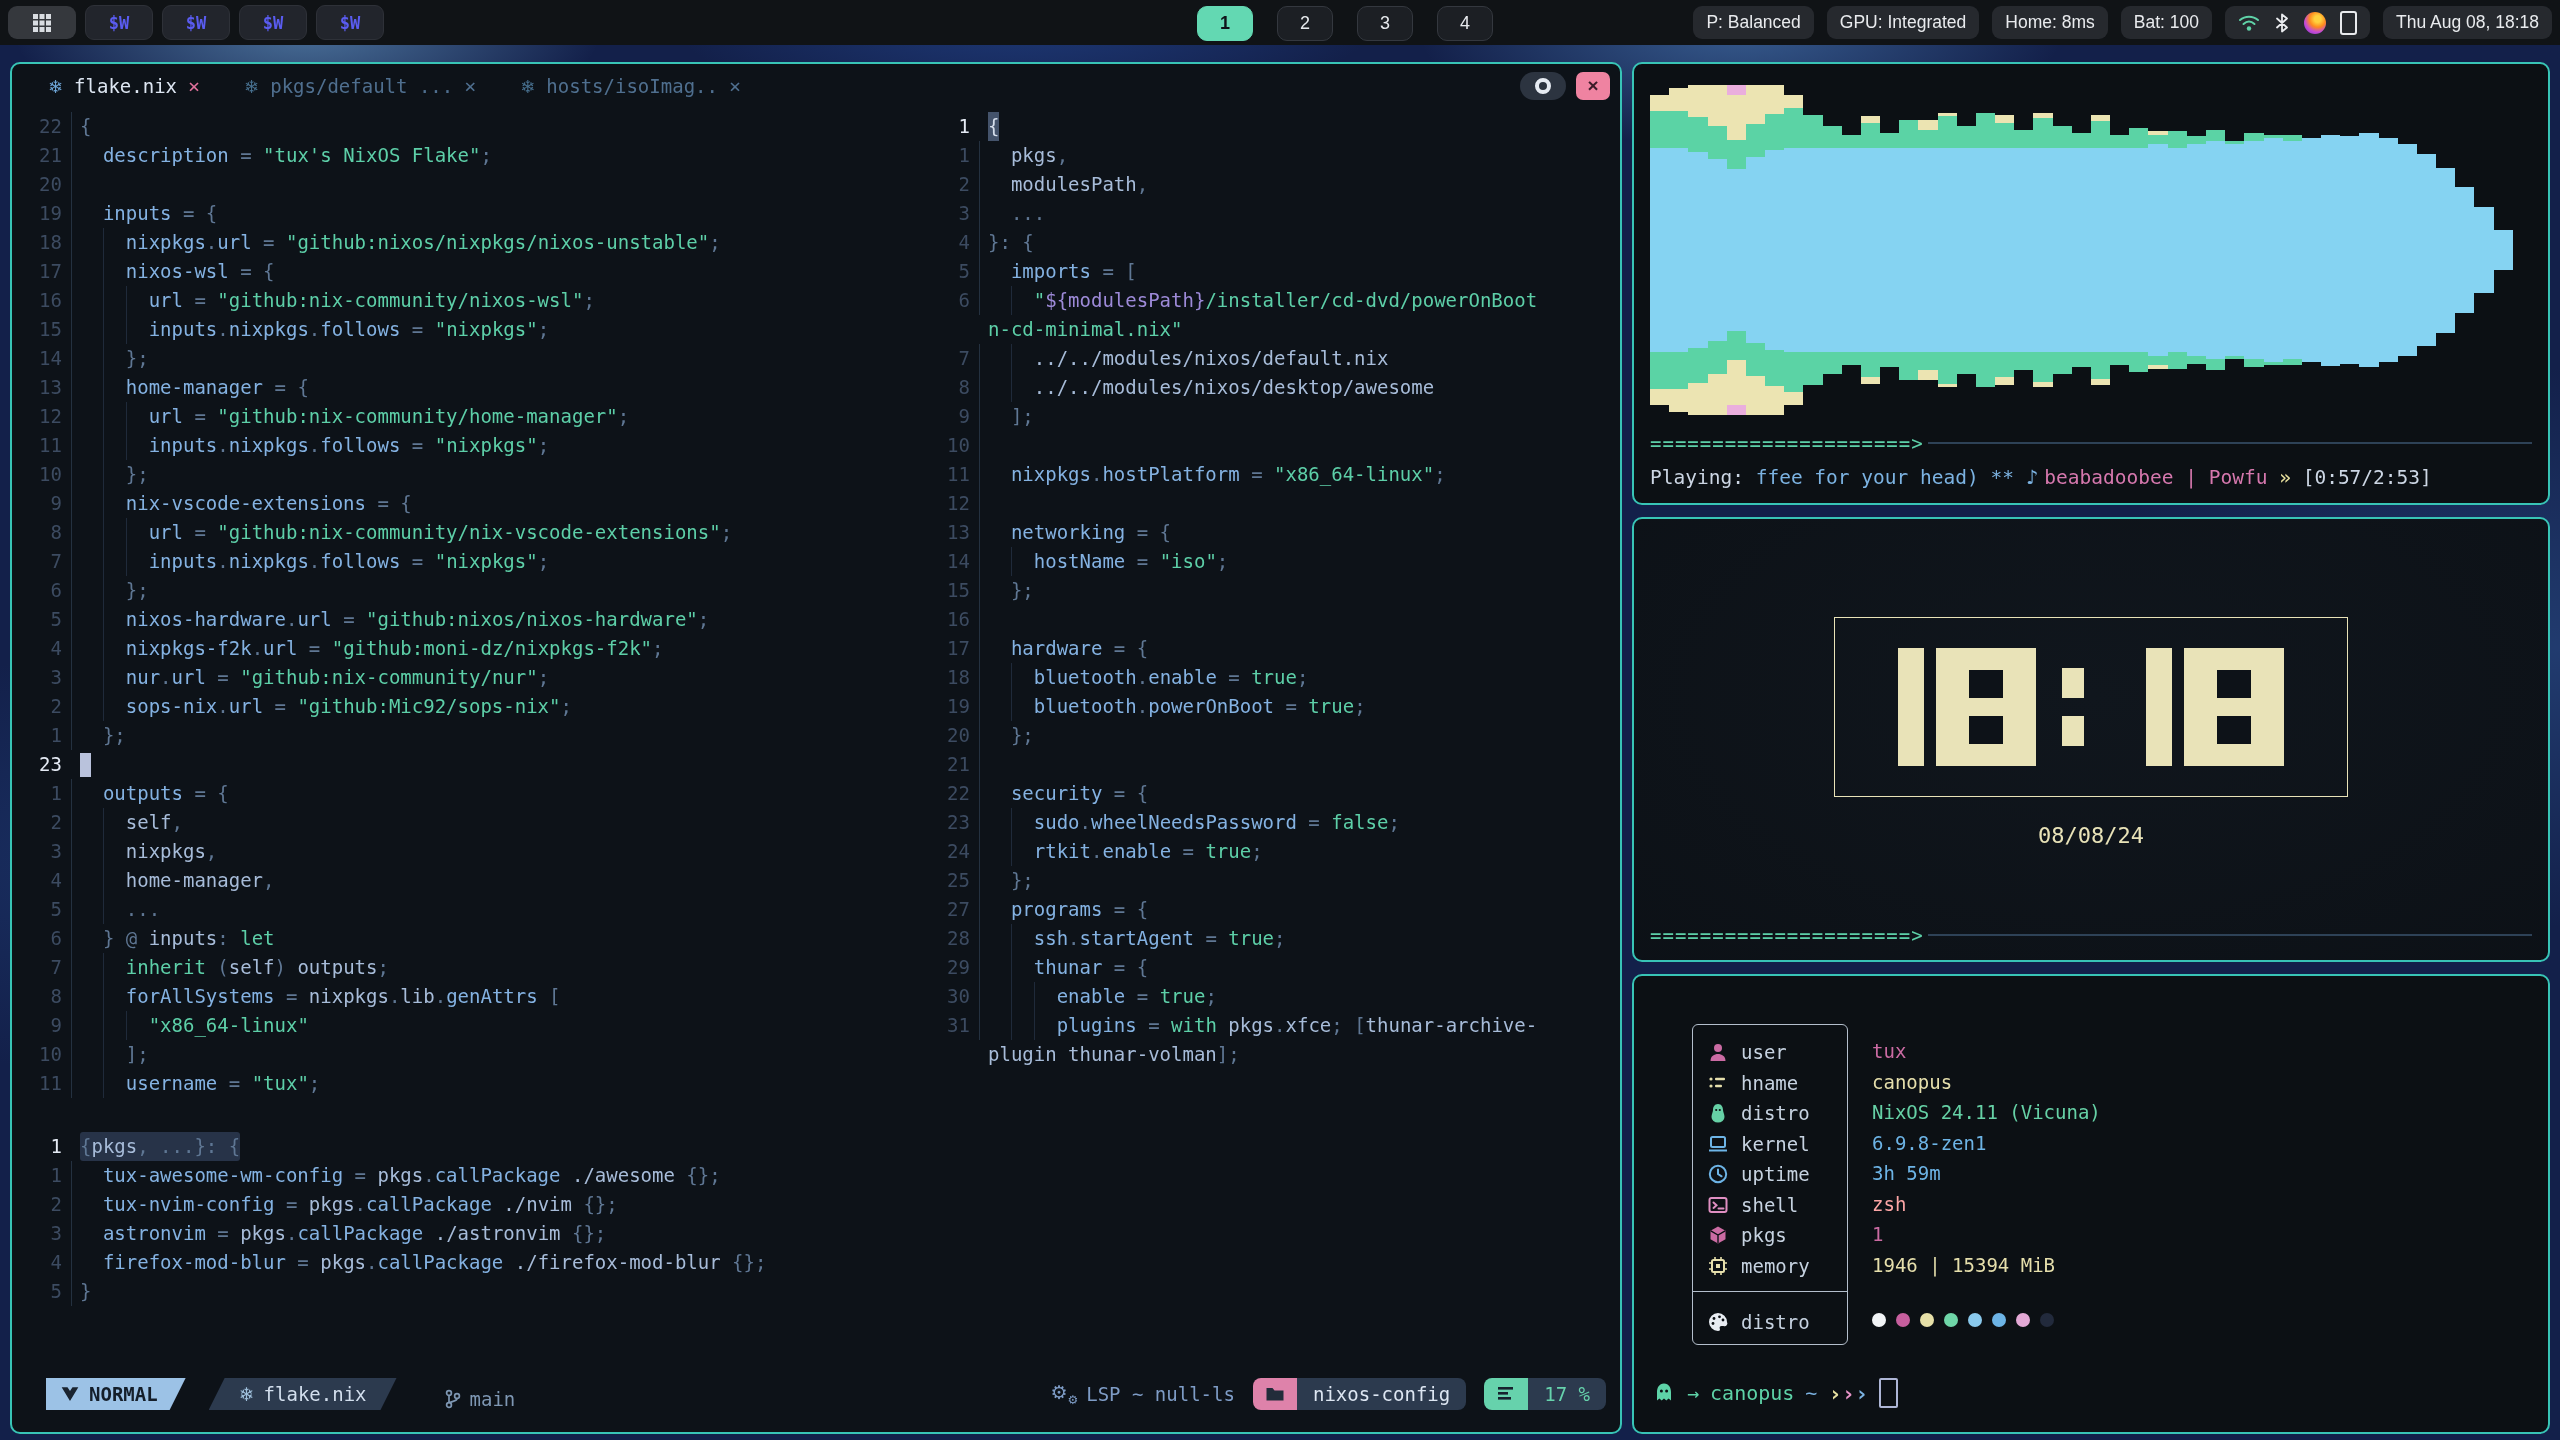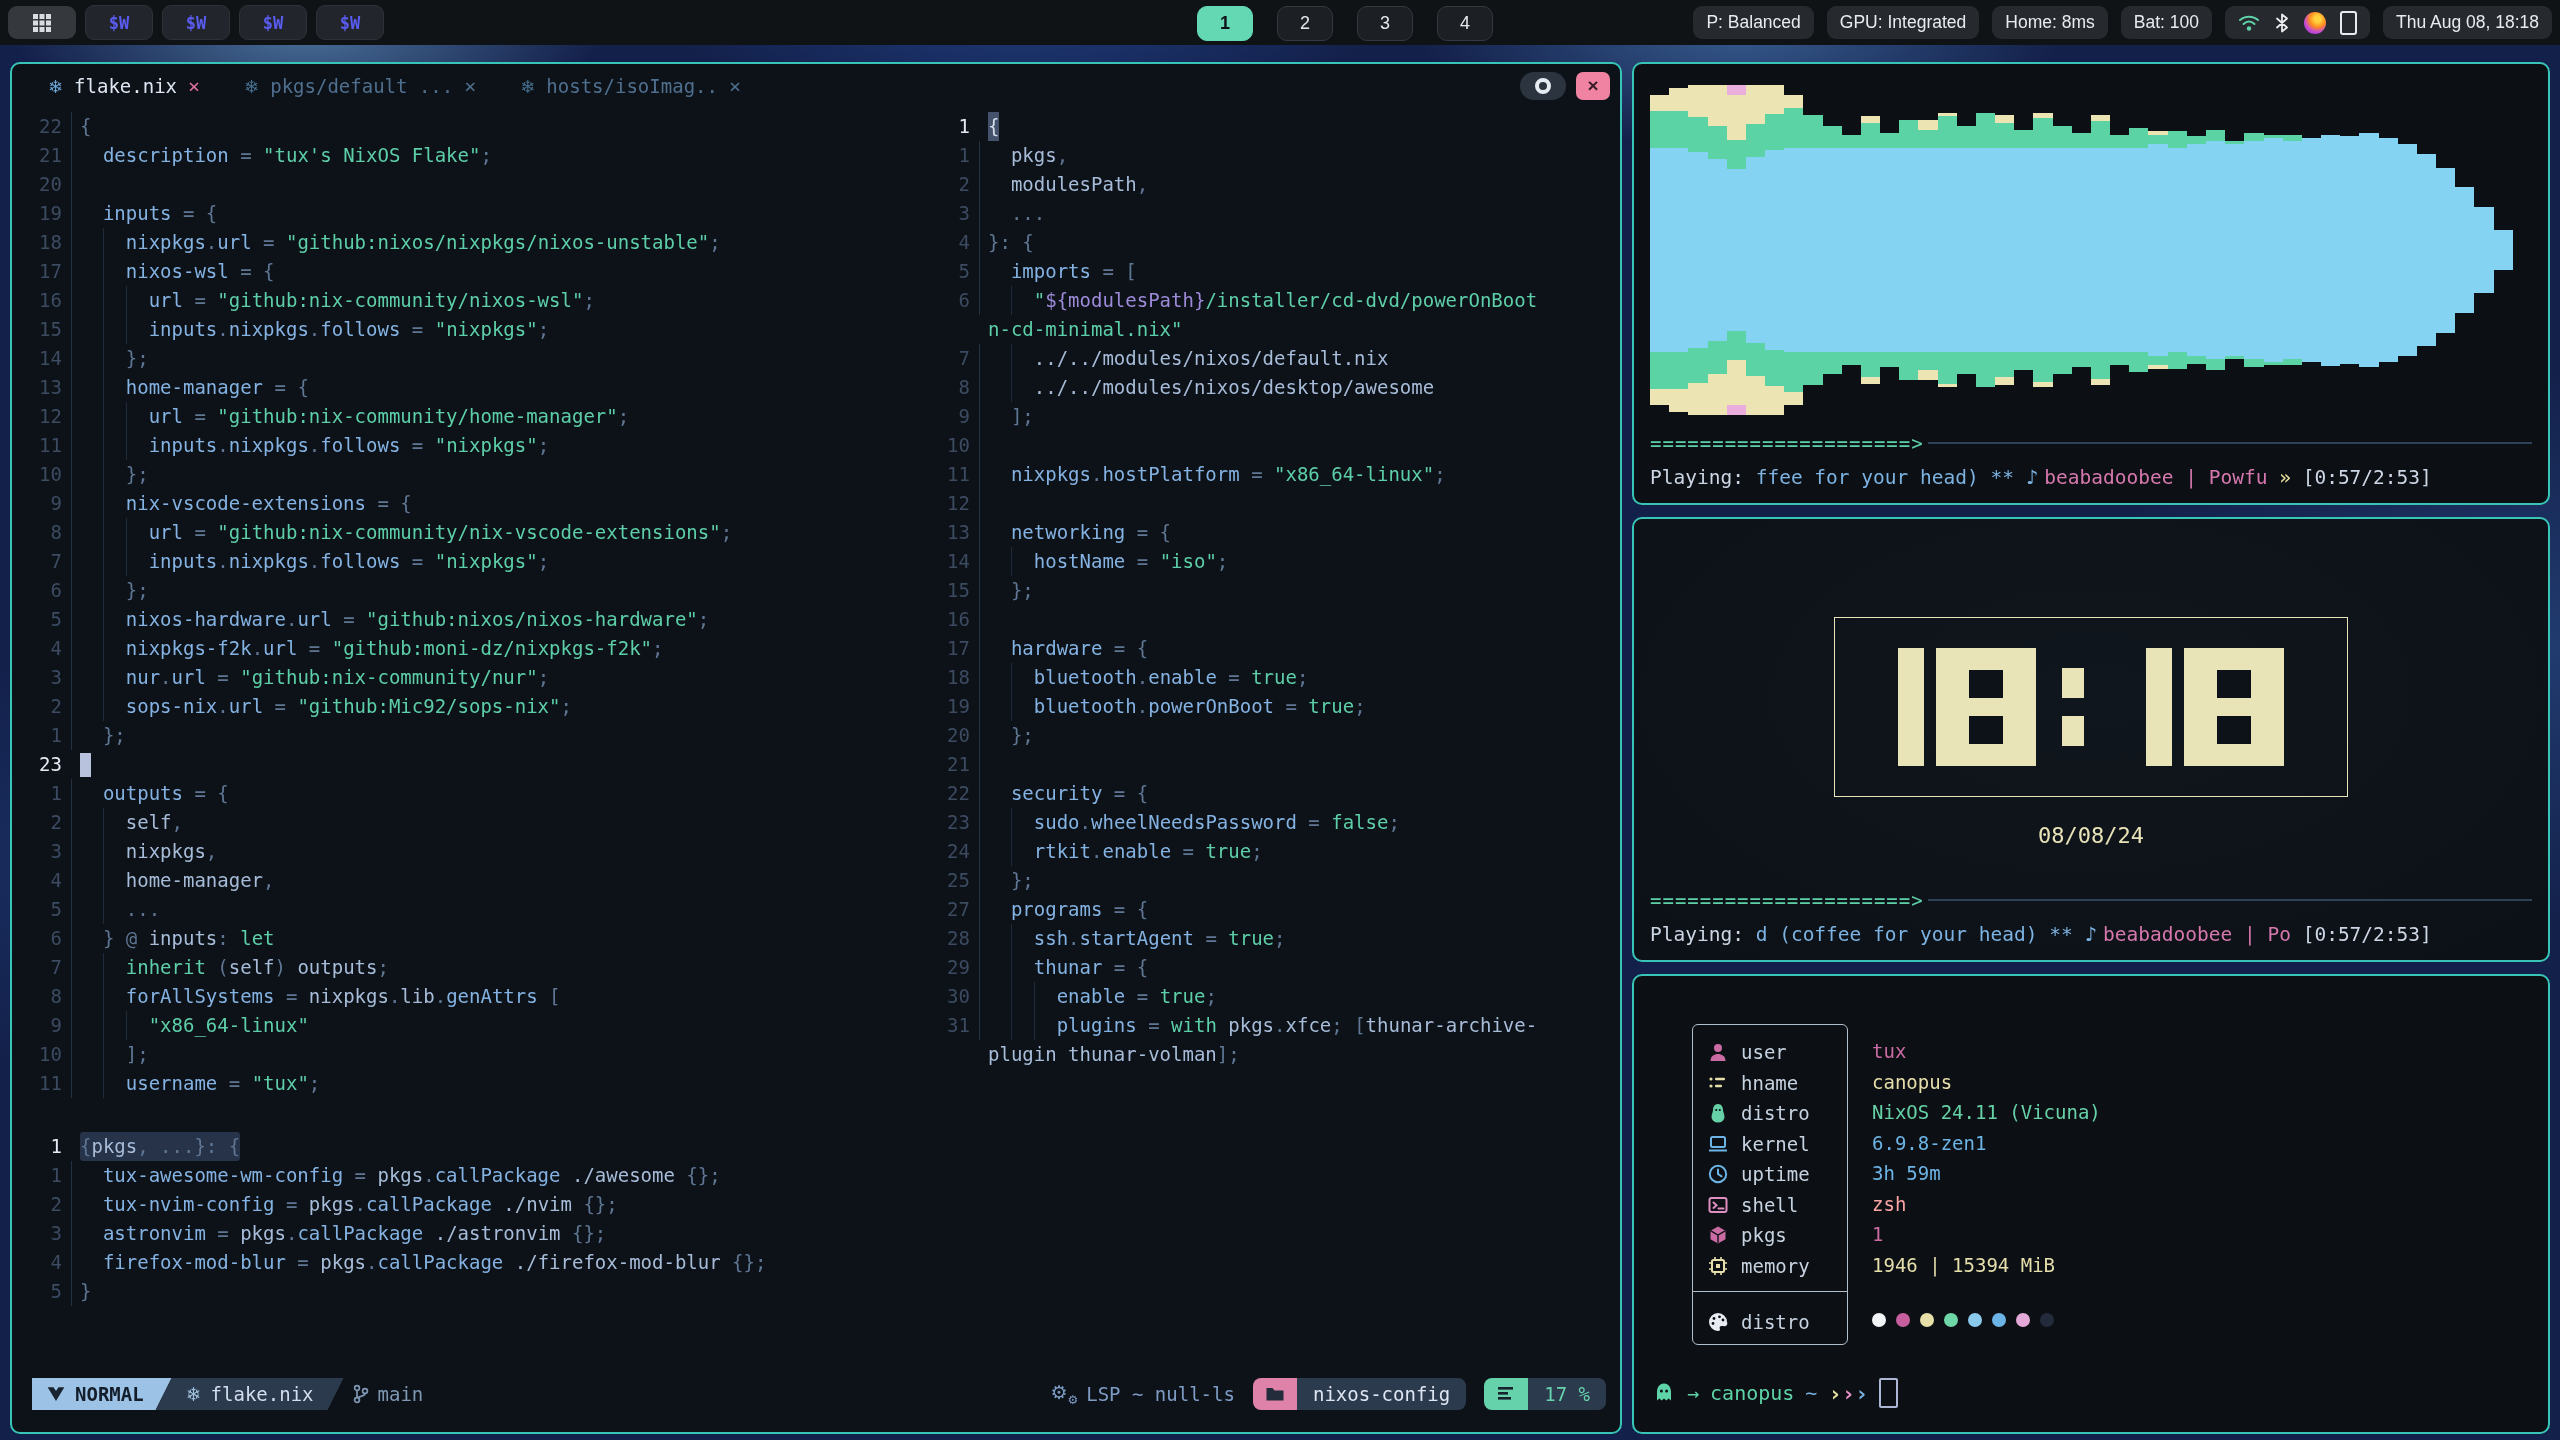--- a/index.html
+++ b/index.html
@@ -1004,7 +1004,6 @@
   <div class="cdate">08/08/24</div>
   <div class="clocksp"></div>
   <div class="prog"><span>=====================&gt;</span><span class="pline"></span></div>
-  <div class="nowplaying"><span class="m-fg">Playing: </span><span class="m-blue">d (coffee for your head) ** </span><span class="m-note">♪ </span><span class="m-pink">beabadoobee | Po </span><span class="m-gold"></span><span class="m-fg">[0:57/2:53]</span></div>
 </div>
 
 <div class="win" id="fetchwin">

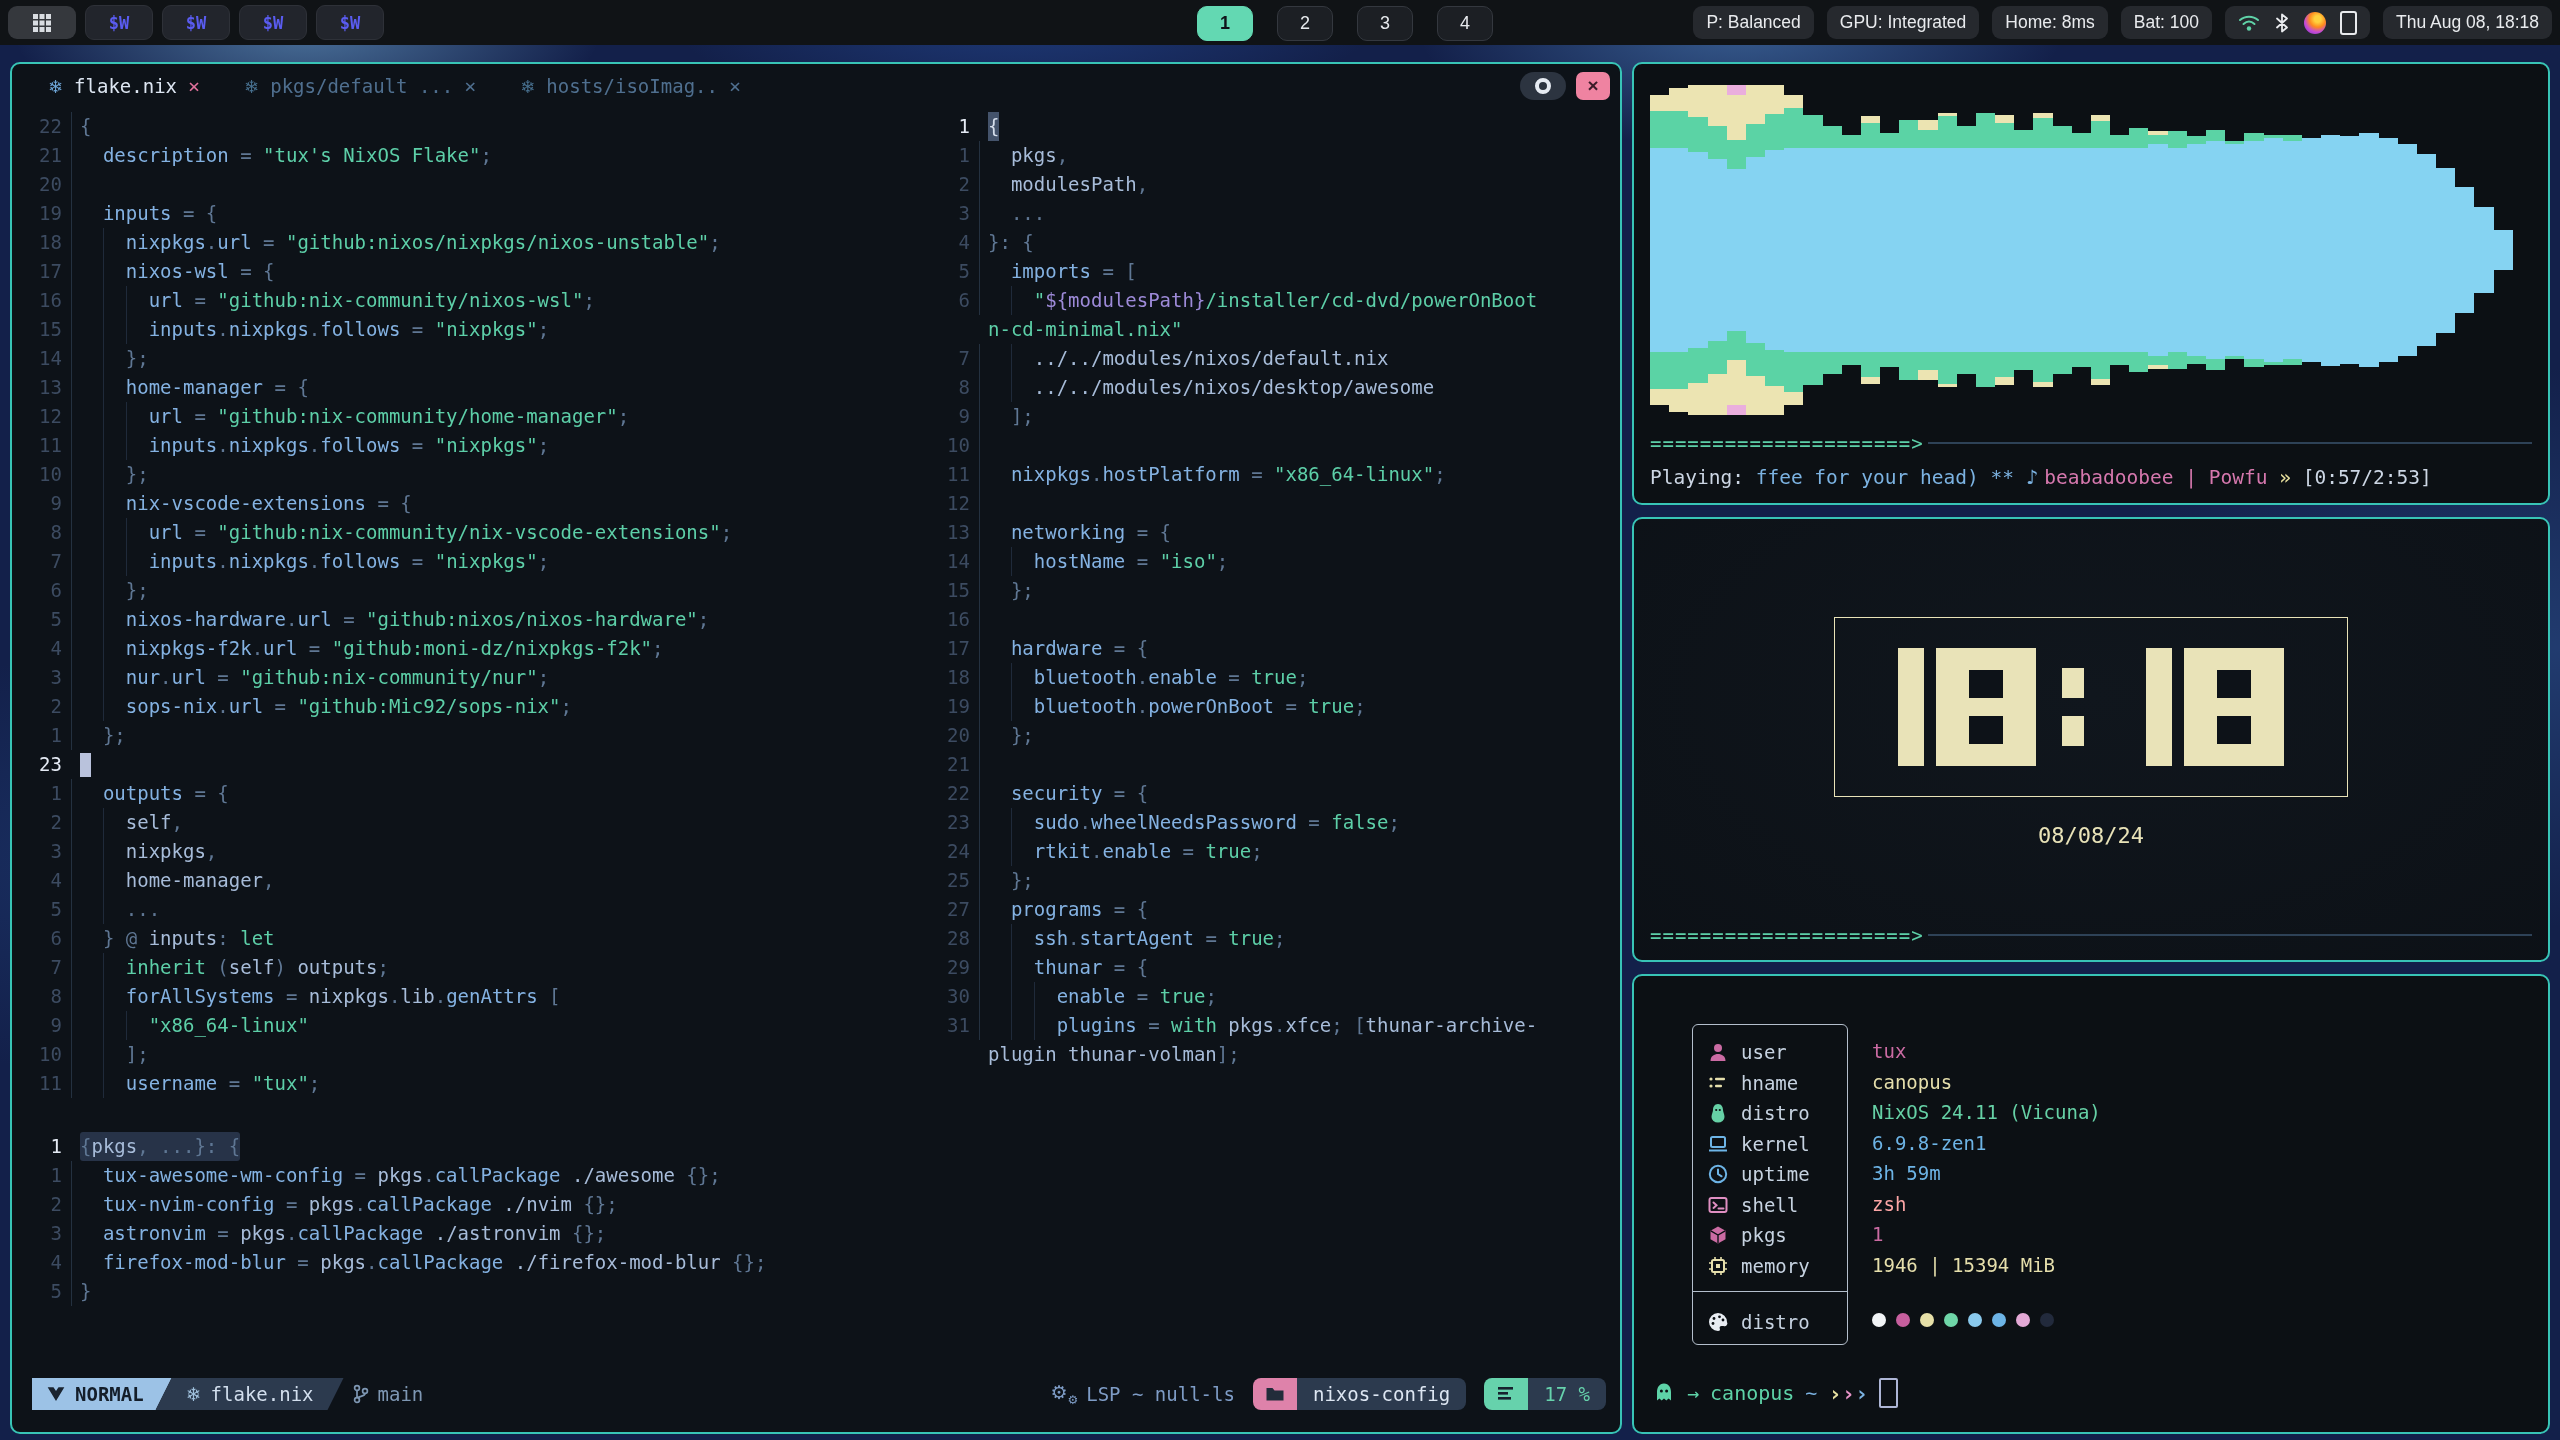--- a/index.html
+++ b/index.html
@@ -66,7 +66,7 @@
   .hl{background:#273348;border-radius:3px;}
   .bcur{width:11px;height:24px;background:#b9c2dc;align-self:center;}
   
-  .sl{position:absolute;left:18px;right:12px;bottom:20px;height:32px;display:flex;align-items:center;font-size:19px;}
+  .sl{position:absolute;left:32px;right:12px;bottom:20px;height:32px;display:flex;align-items:flex-end;font-size:19px;gap:39px;}
   .sl-mode{background:#9cc2e6;color:#141e2a;font-weight:bold;display:flex;align-items:center;gap:9px;padding:0 28px 0 14px;height:32px;clip-path:polygon(0 0,100% 0,calc(100% - 16px) 100%,0 100%);}
   .sl-file{background:#2c3a4e;color:#d3dfee;display:flex;align-items:center;gap:9px;padding:0 30px;margin-left:-16px;height:32px;clip-path:polygon(16px 0,100% 0,calc(100% - 16px) 100%,0 100%);}
   .sl-branch{display:flex;align-items:center;gap:8px;color:#7e97b3;margin-left:8px;}

